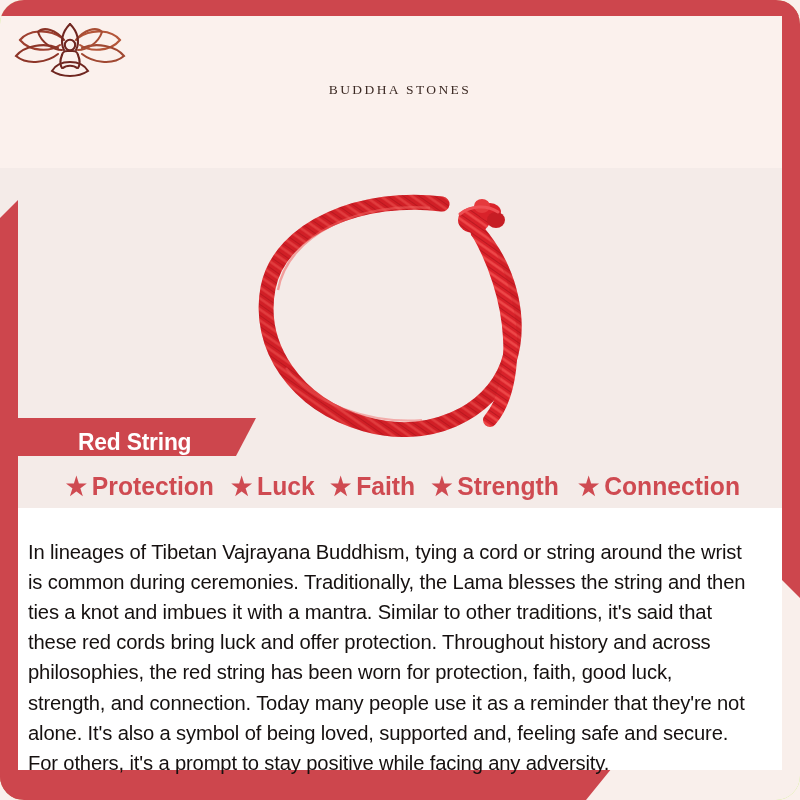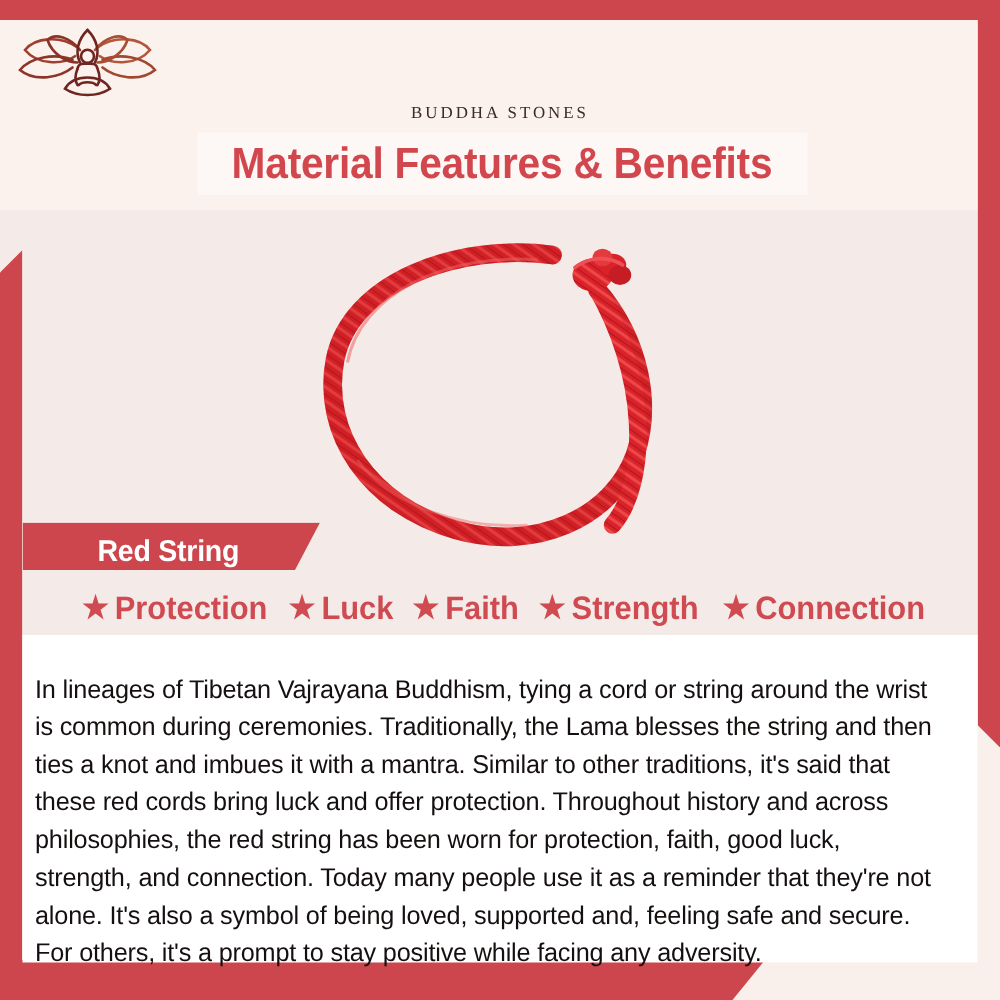--- a/index.html
+++ b/index.html
@@ -20,6 +20,7 @@
     height: 800px;
     background: #bef264;
     overflow: hidden;
+    border-radius: 24px;
   }
 
   

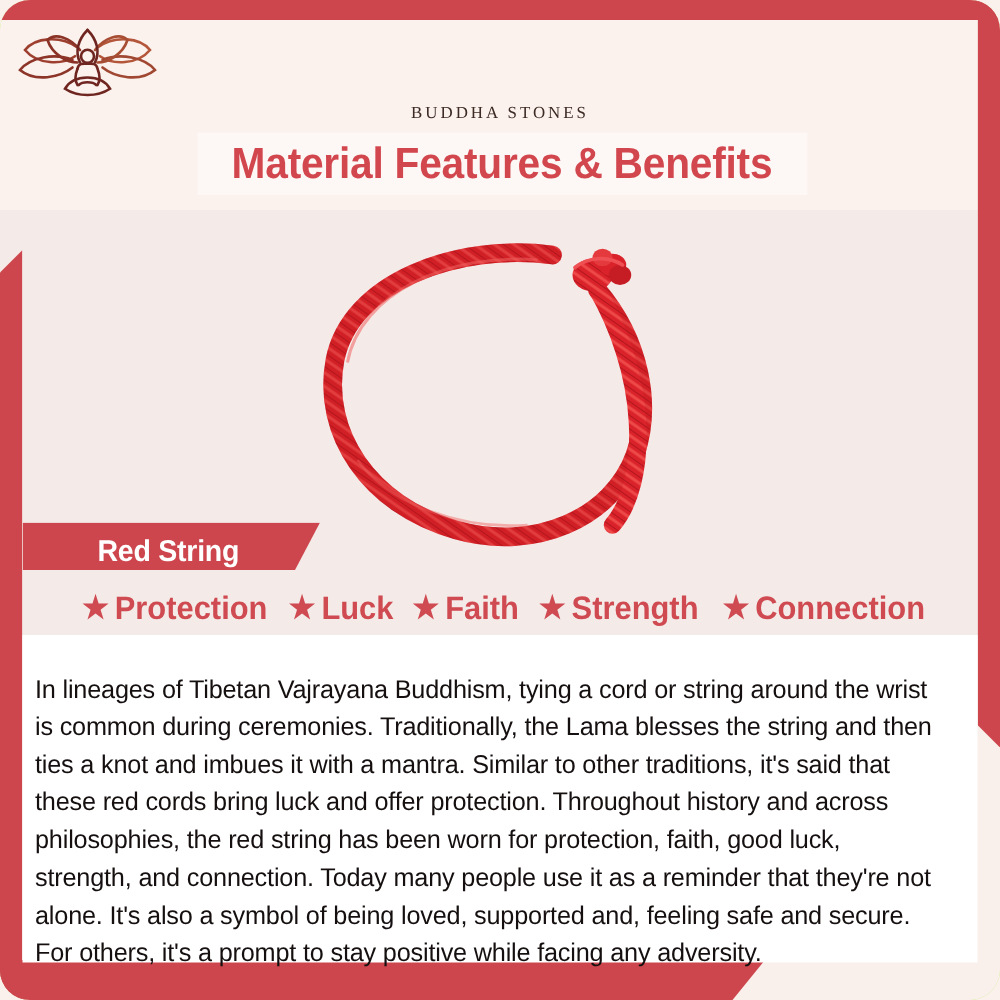--- a/index.html
+++ b/index.html
@@ -232,9 +232,6 @@
     <span class="logo-word">BUDDHA STONES</span>
   </div>
 
-  <div class="headline-band">
-    <span class="headline-text">Material Features &amp; Benefits</span>
-  </div>
 
   <div class="product-area">
     <svg class="product-svg" width="480" height="290" viewBox="0 0 480 290" fill="none">

